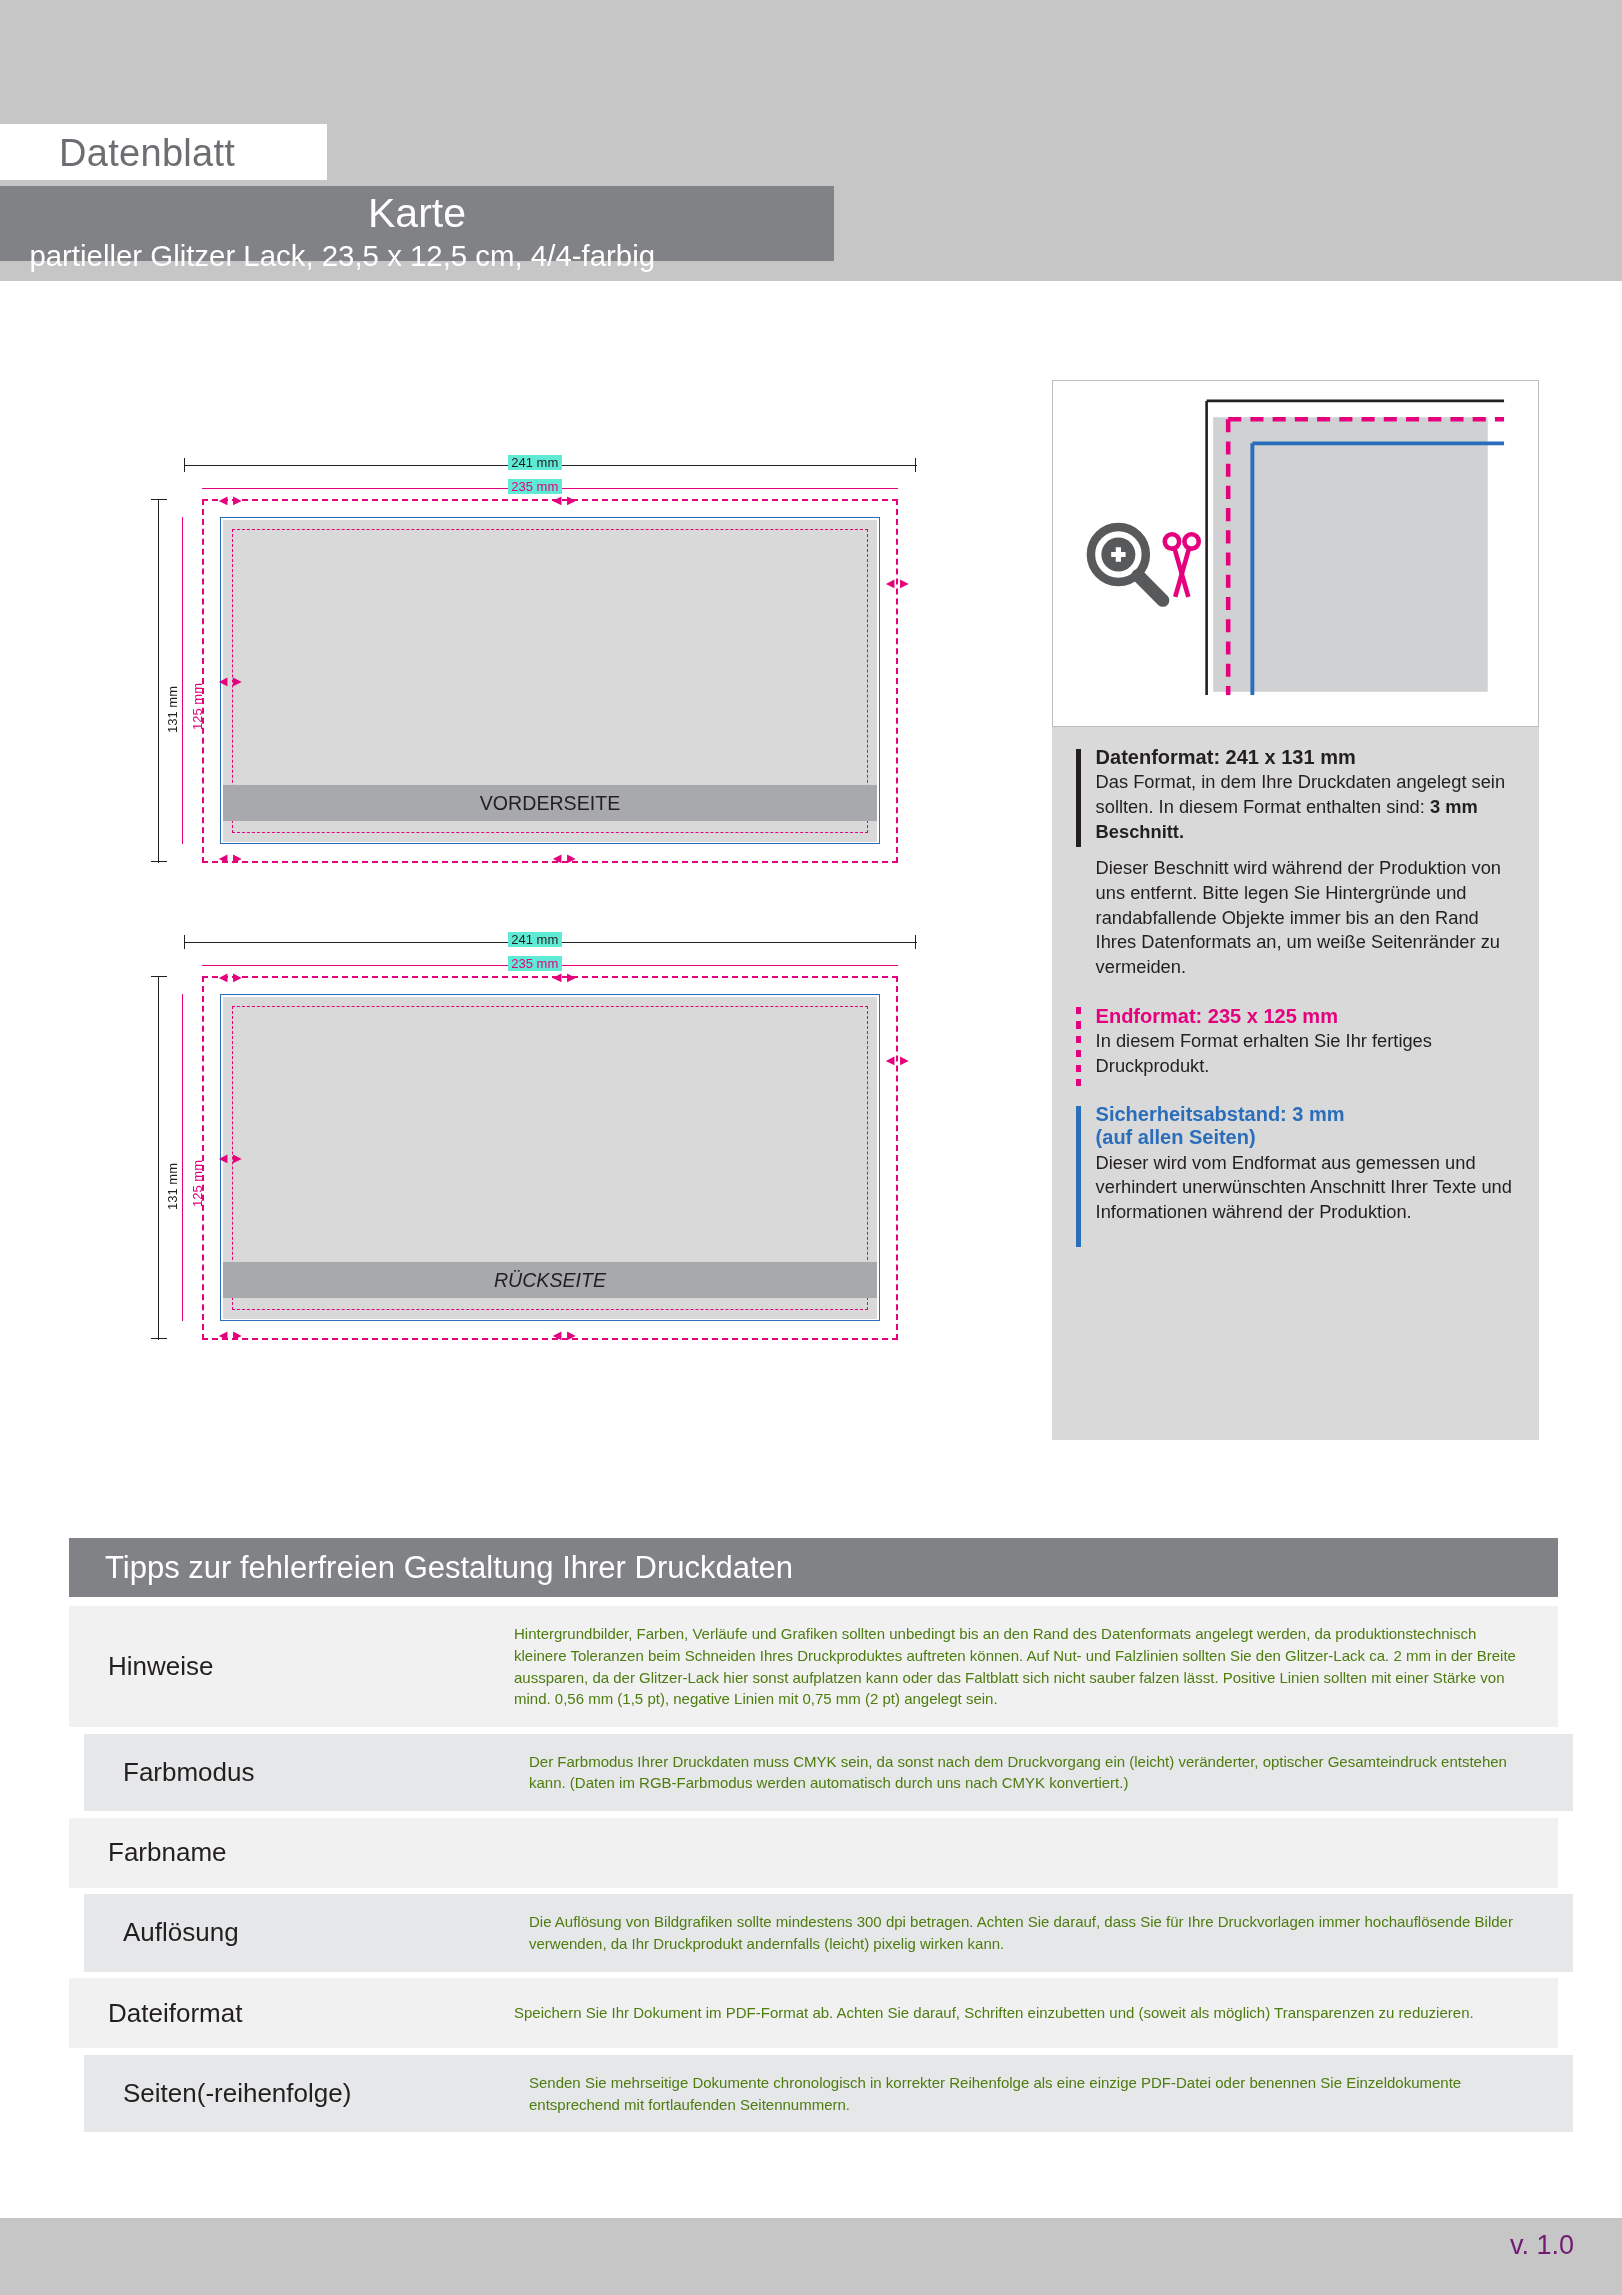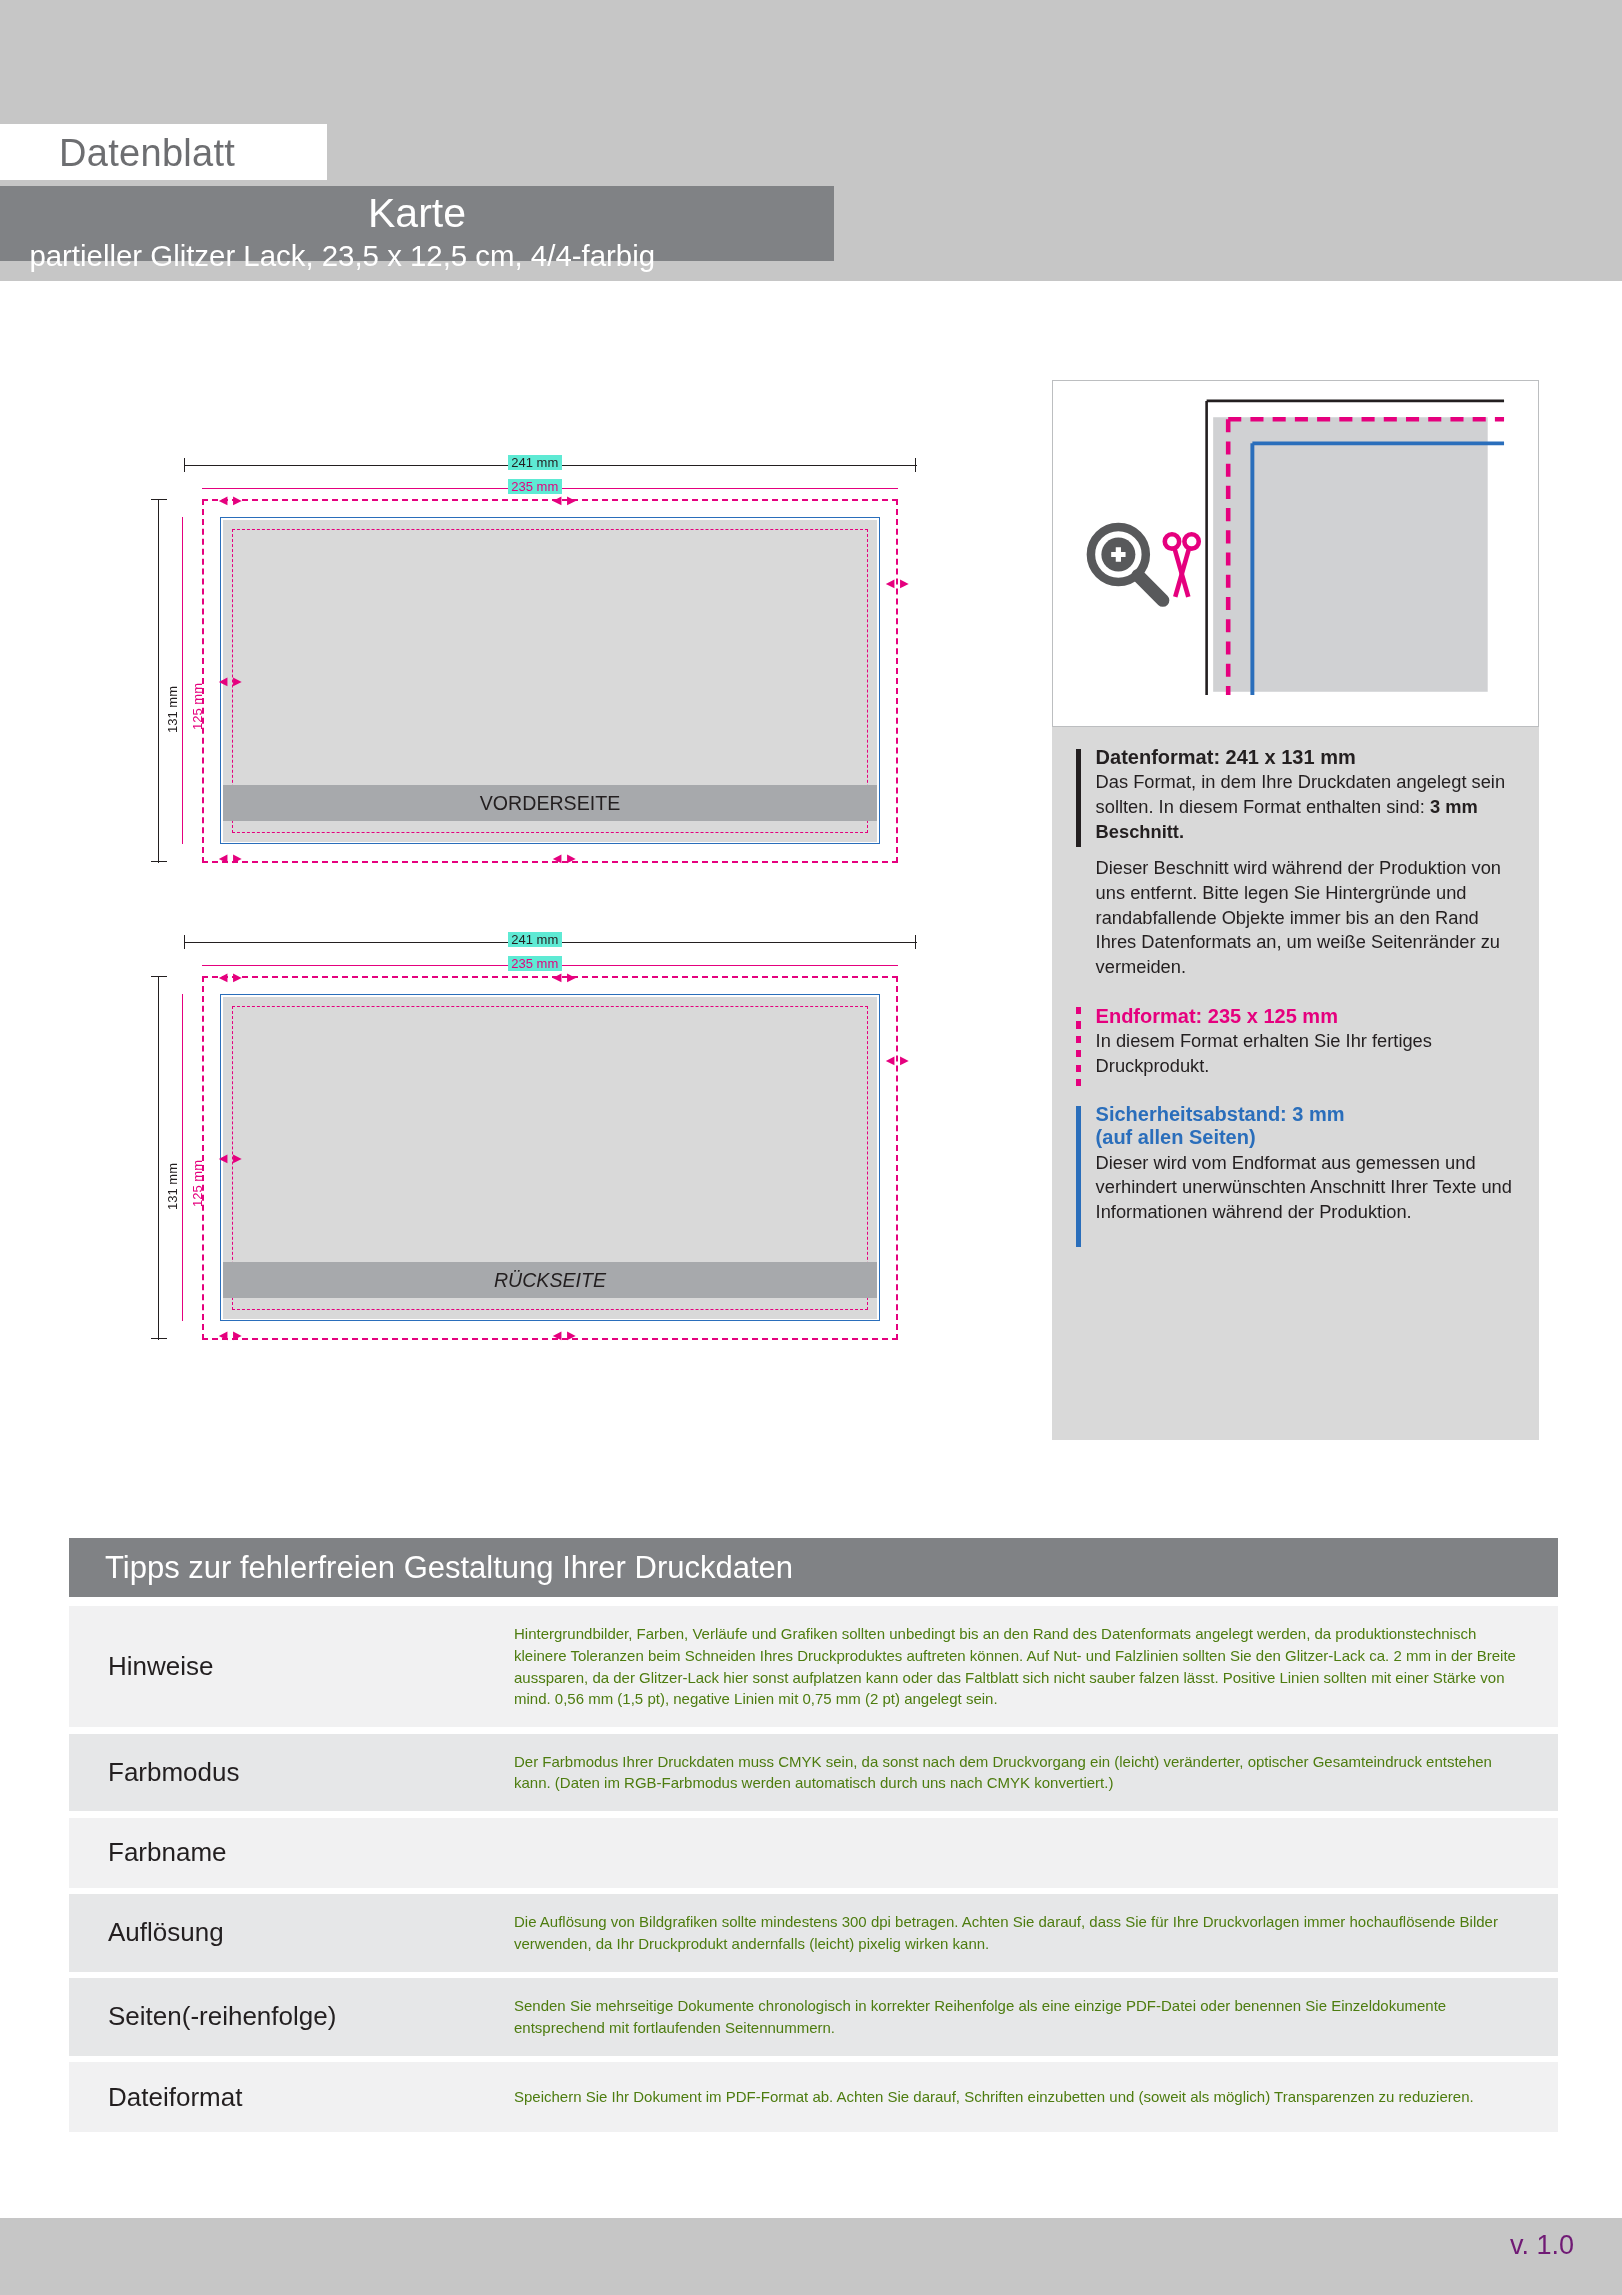--- a/index.html
+++ b/index.html
@@ -106,7 +106,7 @@
   }
   .tips-table { position:absolute; left:69px; top:1606px; width:1489px; }
   .tip-row { display:flex; width:1489px; margin-bottom:6.5px; background:#f1f1f2; }
-  .tip-row.alt { background:#e6e7e8; }
+  .tip-row.alt { background:#e6e7e8;margin-left:15px; }
   .tip-label {
     width:445px; flex:0 0 445px; font-size:26px; color:#231f20;
     padding:19.6px 0 19.6px 39px; display:flex; align-items:center;

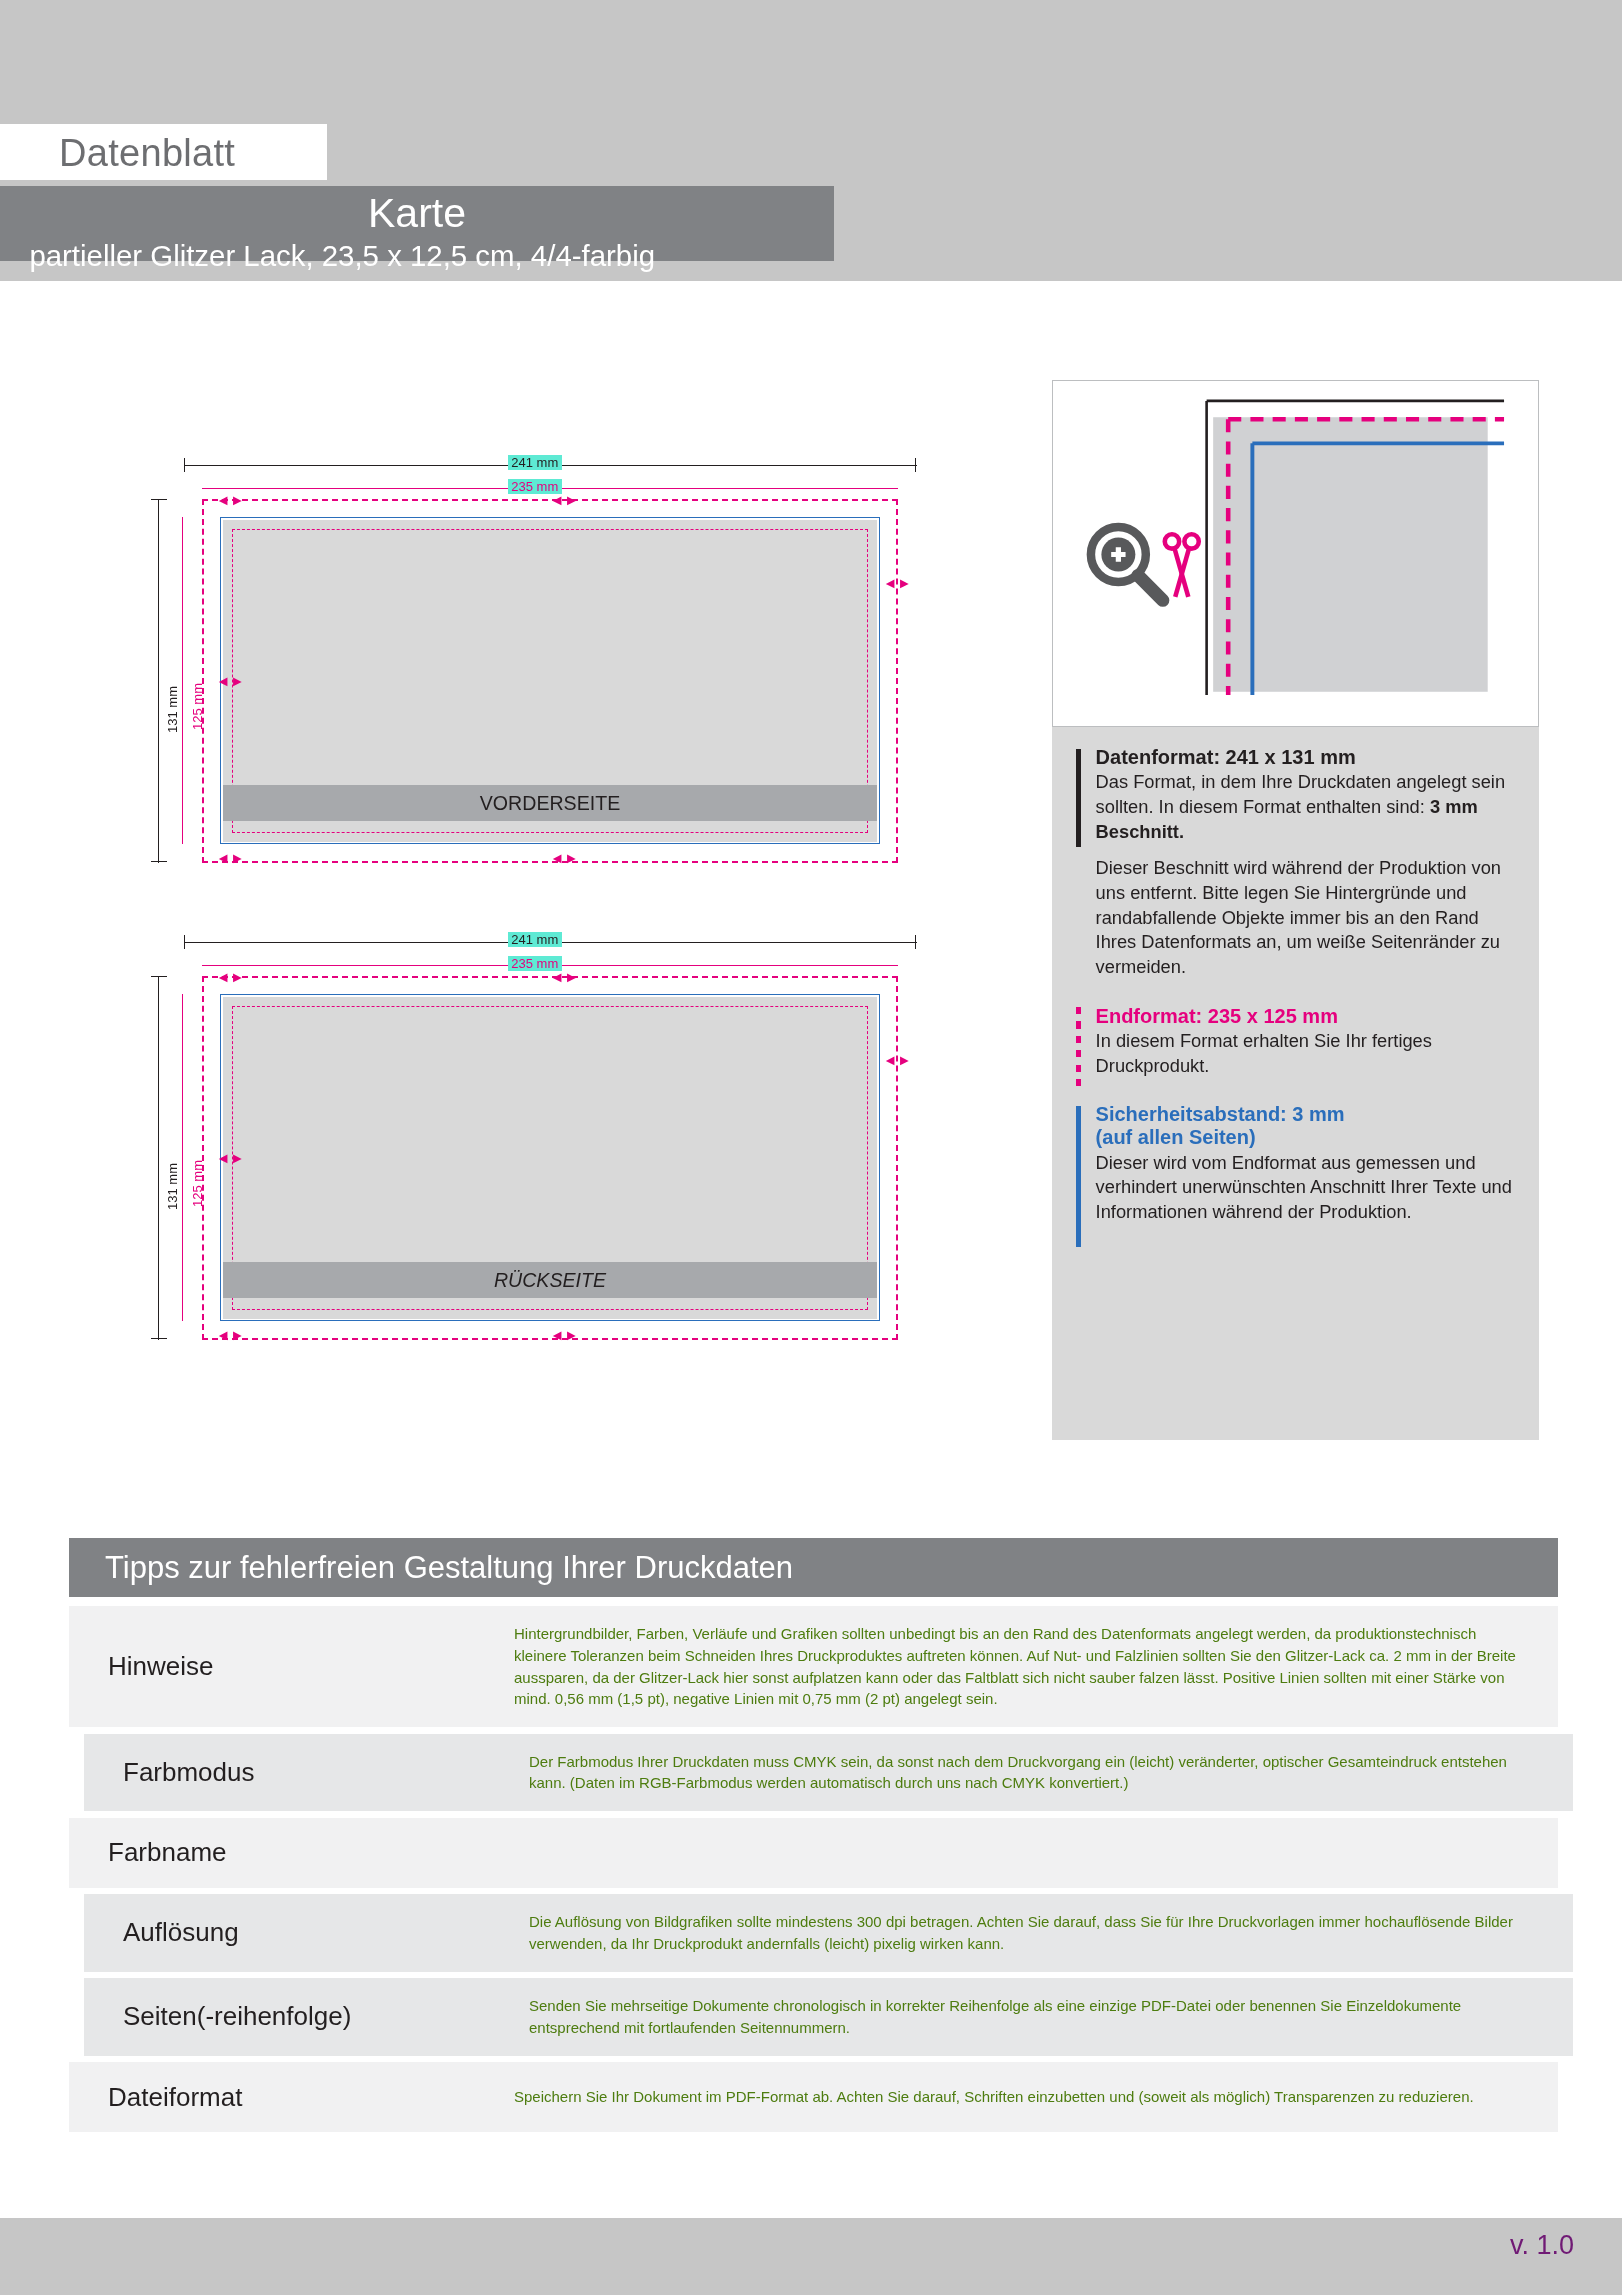--- a/index.html
+++ b/index.html
@@ -284,14 +284,14 @@
     <div class="tip-label">Auflösung</div>
     <div class="tip-text">Die Auflösung von Bildgrafiken sollte mindestens 300 dpi betragen. Achten Sie darauf, dass Sie für Ihre Druckvorlagen immer hochauflösende Bilder verwenden, da Ihr Druckprodukt andernfalls (leicht) pixelig wirken kann.</div>
   </div>
+  <div class="tip-row">
+    <div class="tip-label">Dateiformat</div>
+    <div class="tip-text">Speichern Sie Ihr Dokument im PDF-Format ab. Achten Sie darauf, Schriften einzubetten und (soweit als möglich) Transparenzen zu reduzieren.</div>
+  </div>
   <div class="tip-row alt">
     <div class="tip-label">Seiten(-reihenfolge)</div>
     <div class="tip-text">Senden Sie mehrseitige Dokumente chronologisch in korrekter Reihenfolge als eine einzige PDF-Datei oder benennen Sie Einzeldokumente entsprechend mit fortlaufenden Seitennummern.</div>
   </div>
-  <div class="tip-row">
-    <div class="tip-label">Dateiformat</div>
-    <div class="tip-text">Speichern Sie Ihr Dokument im PDF-Format ab. Achten Sie darauf, Schriften einzubetten und (soweit als möglich) Transparenzen zu reduzieren.</div>
-  </div>
 </div>
 
 <div class="footer-band"></div>

